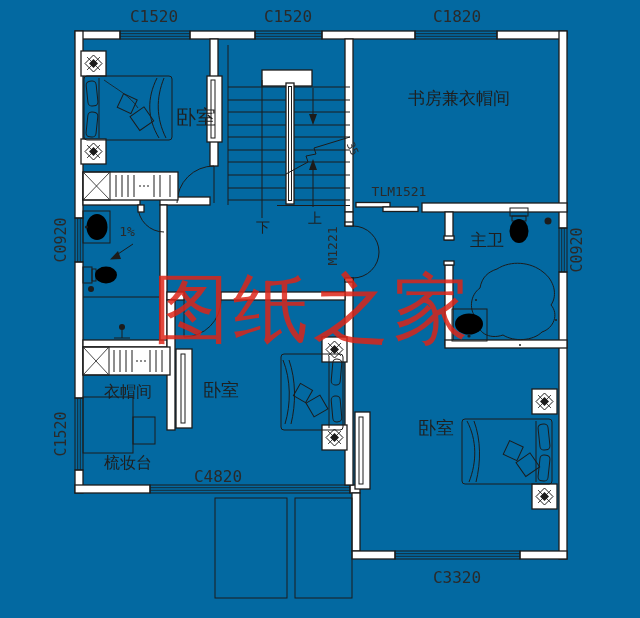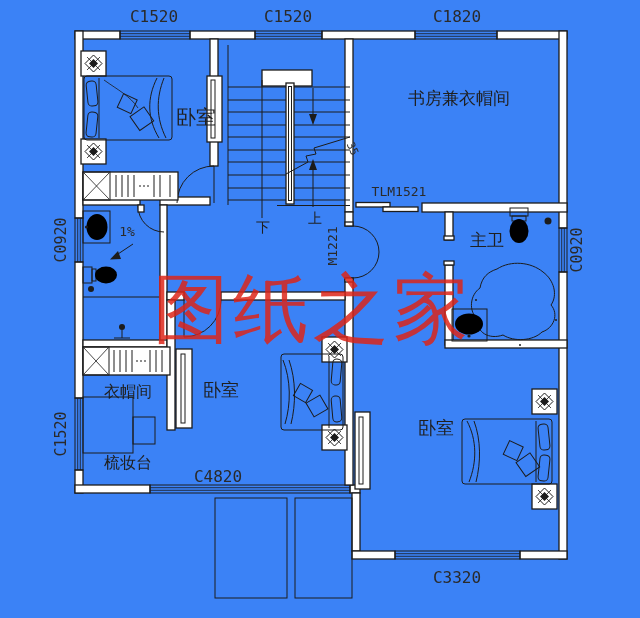--- a/index.html
+++ b/index.html
@@ -3,7 +3,7 @@
 <meta charset="utf-8">
 <style>
   html,body{margin:0;padding:0;background:#fff;}
-  #plan{position:relative;width:640px;height:618px;background:#3b82f6;overflow:hidden;}
+  #plan{position:relative;width:640px;height:618px;background:#0369a1;overflow:hidden;}
   svg line, svg path{stroke:#1c1c1c;fill:none;stroke-width:1;}
   svg rect{stroke:#1c1c1c;fill:none;stroke-width:1;}
   .w{fill:#fff;stroke:#1c1c1c;stroke-width:1.3;}

